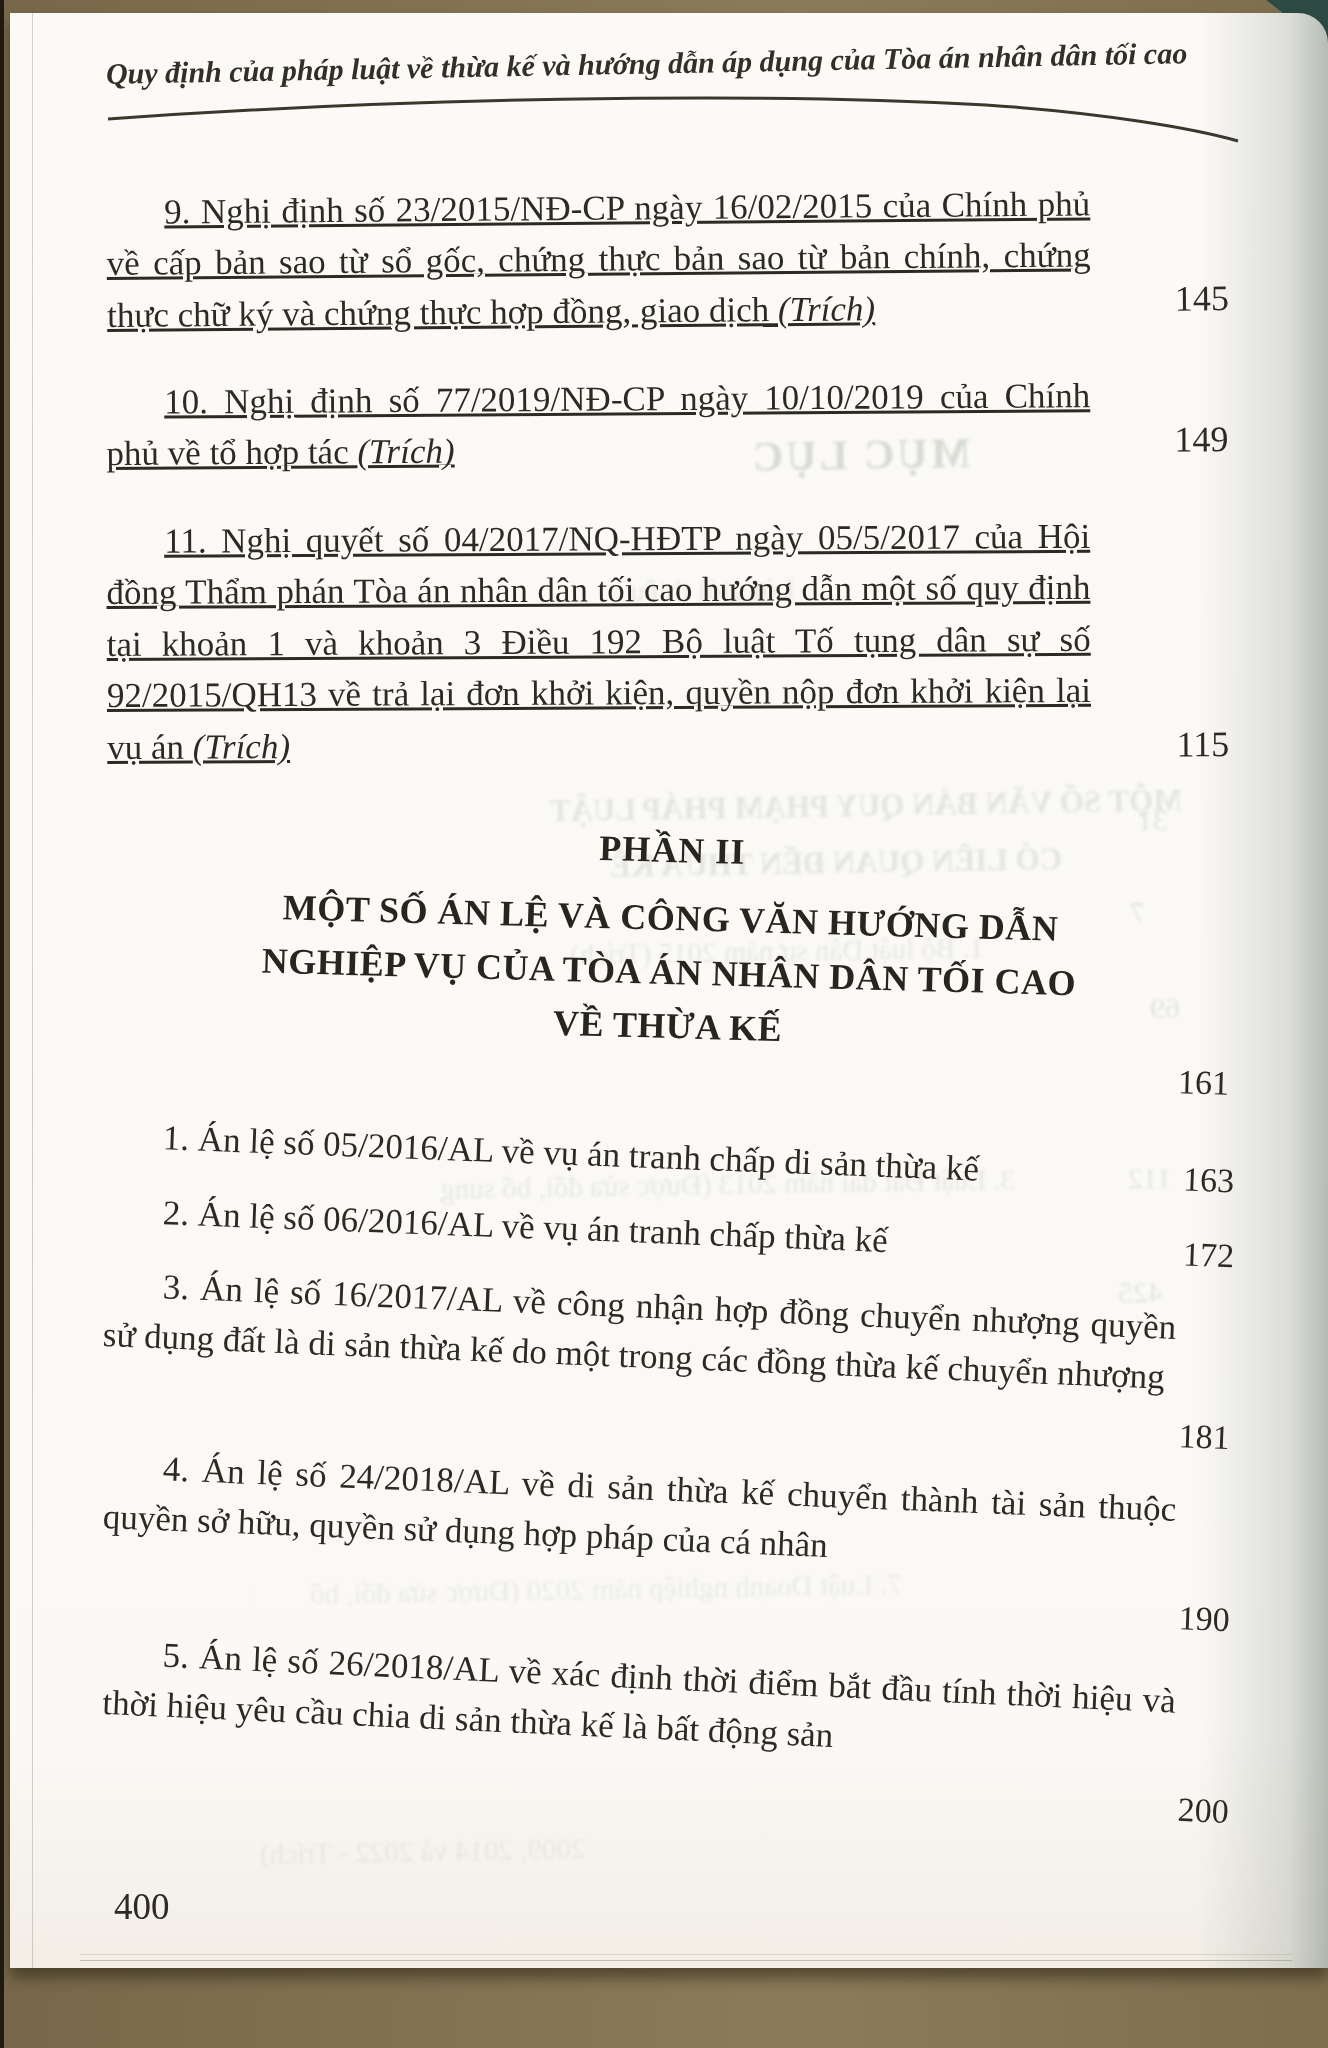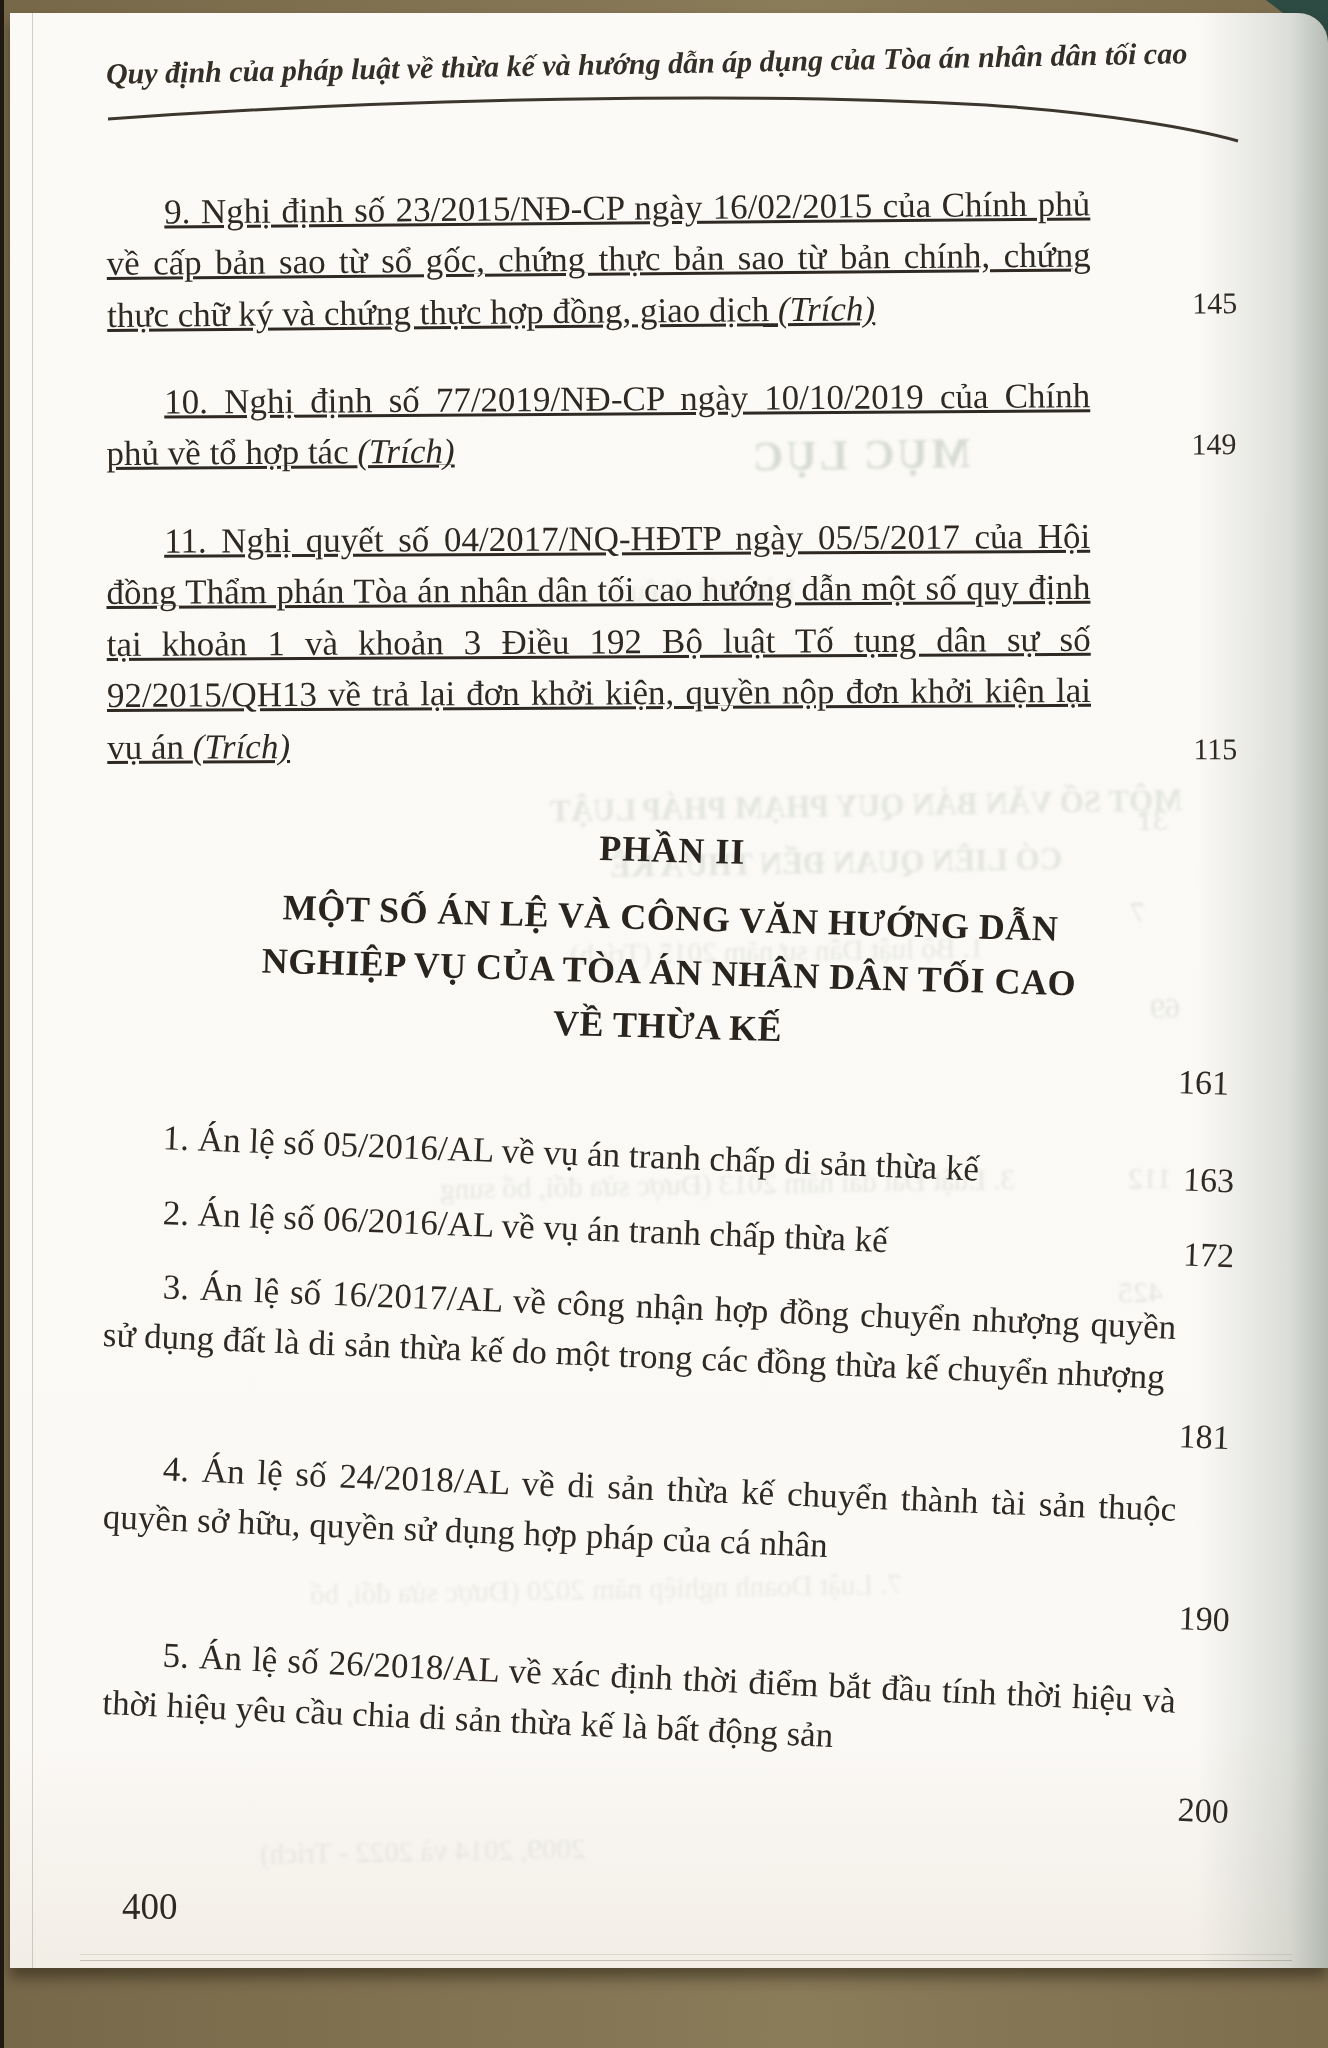--- a/index.html
+++ b/index.html
@@ -42,7 +42,7 @@
   .toc1{font-size:35px;line-height:1.47;text-align:justify;text-decoration:underline;}
   .entry{position:relative;}
   .entry .txt{padding-right:150px;text-indent:58px;}
-  .entry .pg{position:absolute;right:4px;bottom:6px;font-size:30px;}
+  .entry .pg{position:absolute;right:12px;bottom:6px;font-size:36px;}
   .e9{margin-top:42px;transform:rotate(-0.5deg);transform-origin:left top;}
   .e10{margin-top:36px;transform:rotate(-0.4deg);transform-origin:left top;}
   .e11{margin-top:36px;transform:rotate(-0.3deg);transform-origin:left top;}

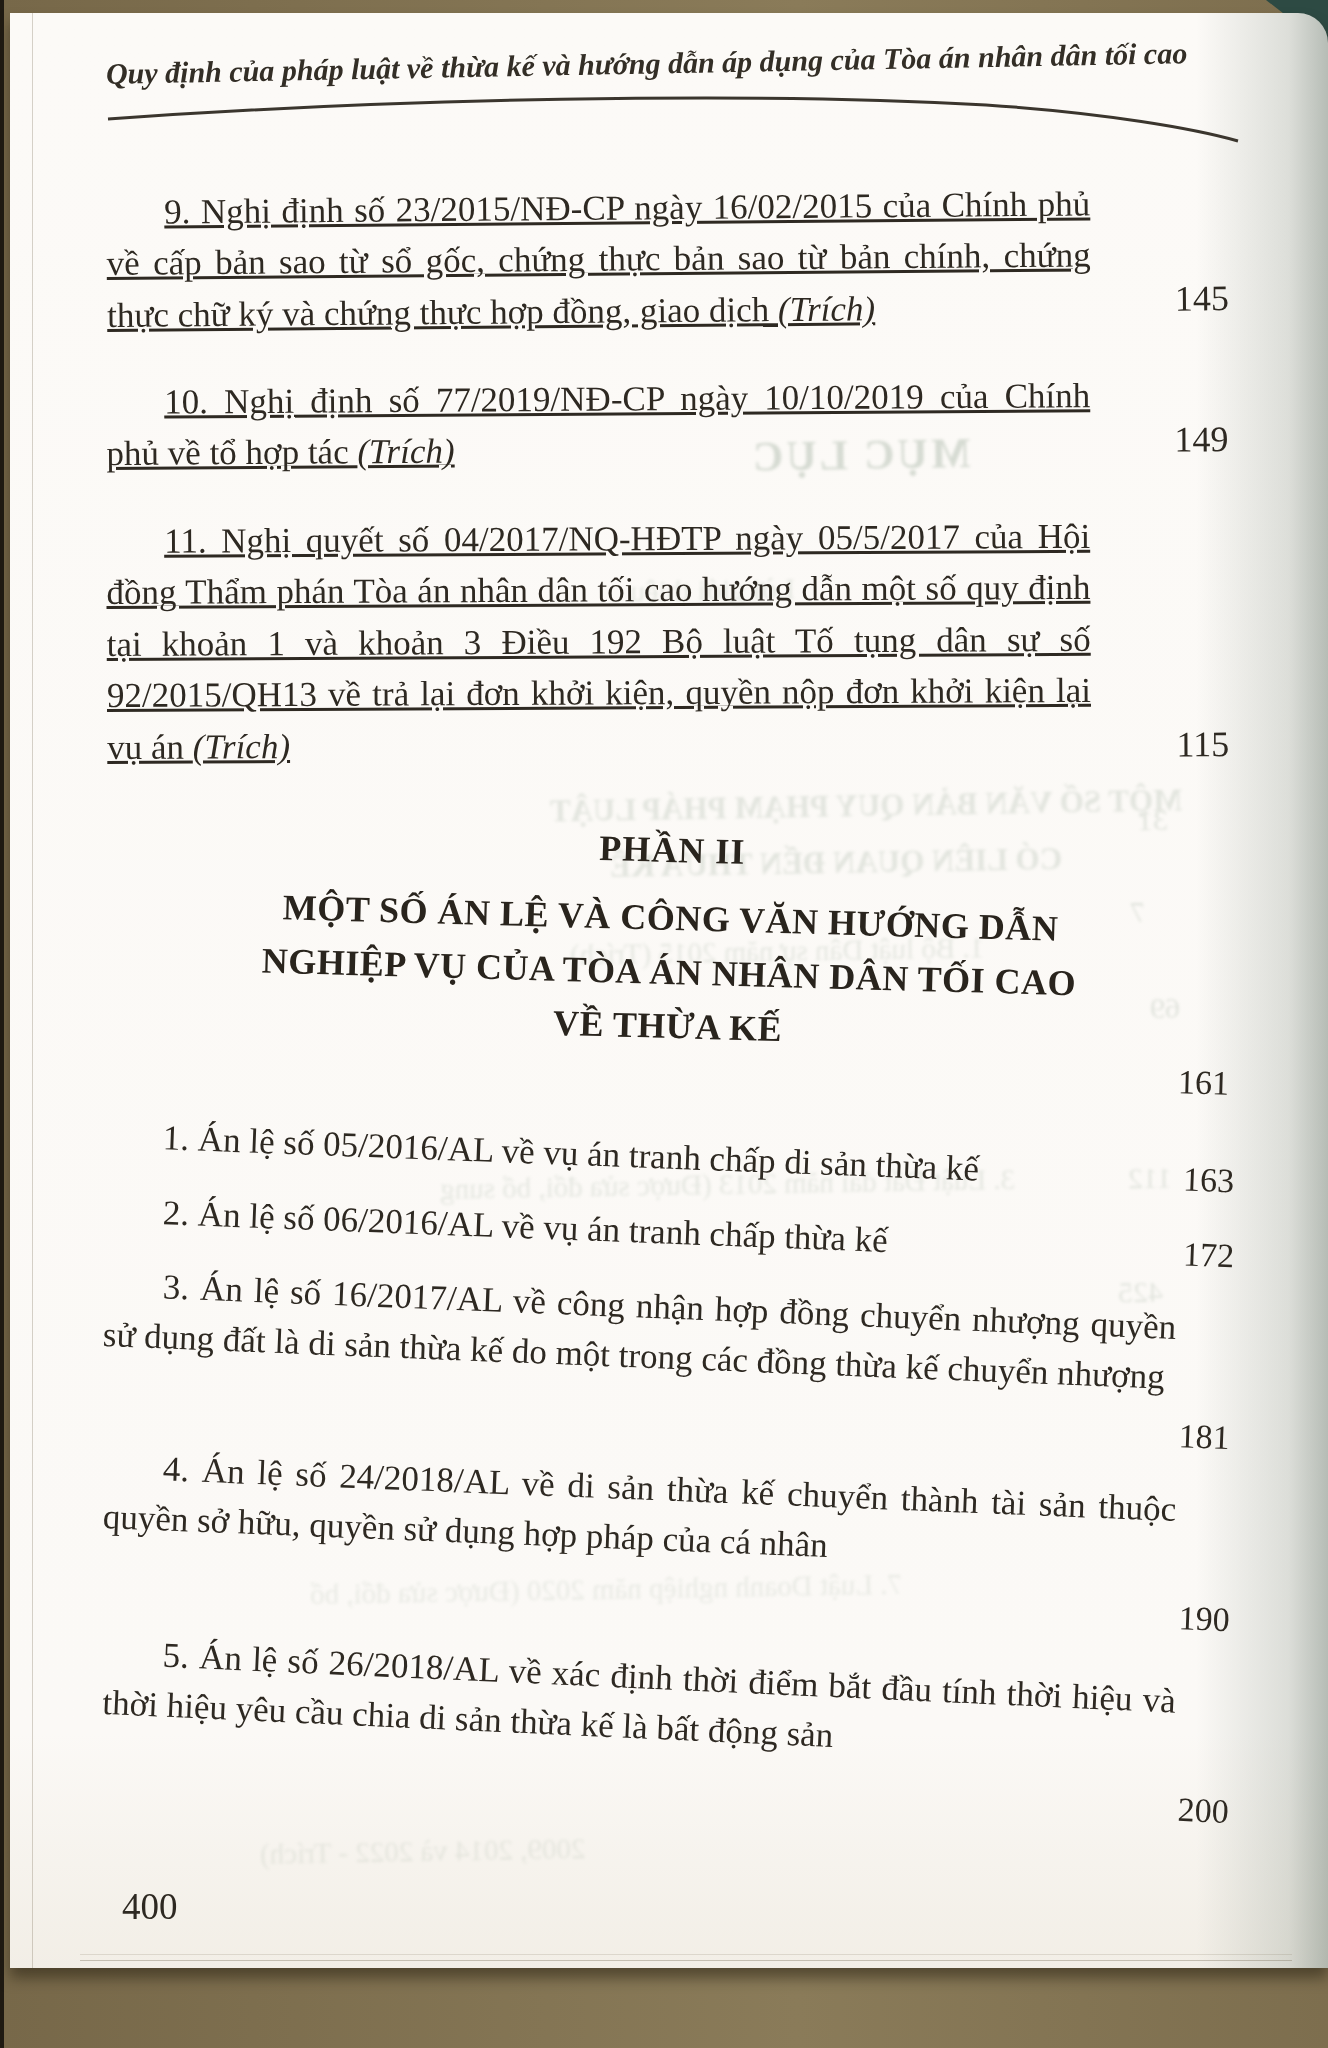--- a/index.html
+++ b/index.html
@@ -62,7 +62,7 @@
   .pe3,.pe4{transform:rotate(2.3deg);}
   .pe5{transform:rotate(2.6deg);margin-top:28px;}
   .footer-num{
-    position:absolute;left:112px;bottom:40px;font-size:37px;color:#2e2922;z-index:3;
+    position:absolute;left:104px;bottom:40px;font-size:37px;color:#2e2922;z-index:3;
   }
   .ghost{
     position:absolute;z-index:2;color:#7f947f;font-weight:bold;

